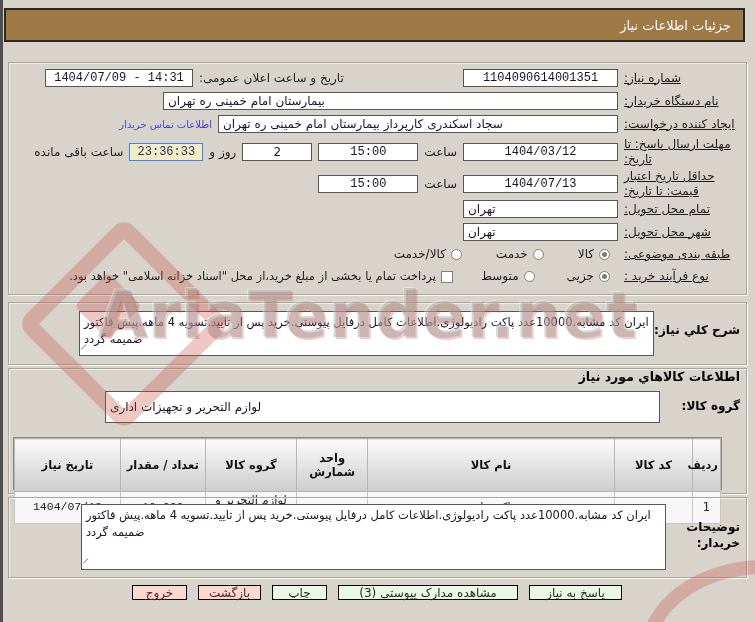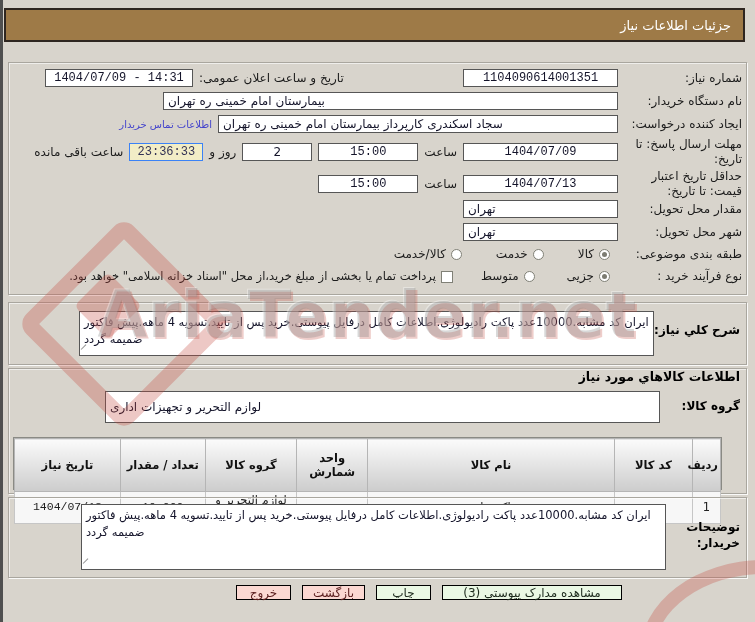--- a/index.html
+++ b/index.html
@@ -29,7 +29,7 @@
   #sec-notes{top:497px;height:81px;}
   .row{position:absolute;right:4px;left:4px;display:flex;align-items:center;gap:6px;}
   .lbl{color:#1c1c1c;line-height:1.25;}
-  .labelcol{width:118px;flex:0 0 118px;text-align:right;}
+  .labelcol{width:118px;flex:0 0 118px;text-align:left;text-decoration:underline;}
   .inp{
     background:#fff;border:1px solid #565656;height:18px;box-sizing:border-box;
     display:flex;align-items:center;justify-content:flex-end;padding:0 4px;

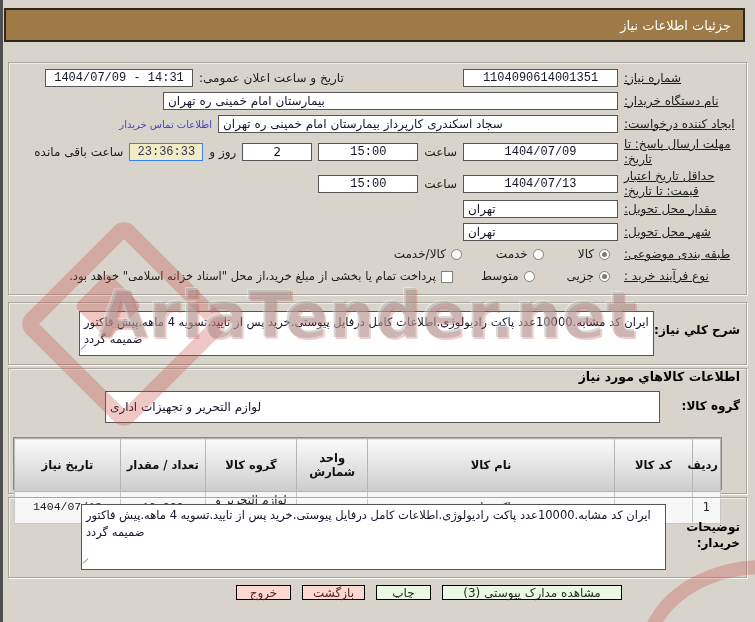--- a/index.html
+++ b/index.html
@@ -132,7 +132,7 @@
 
   <div class="row" style="top:74px">
     <span class="lbl labelcol">مهلت ارسال پاسخ: تا تاریخ:</span>
-    <div class="inp center ltr" style="width:155px;flex:0 0 155px">1404/07/09</div>
+    <div class="inp center ltr" style="width:155px;flex:0 0 155px">1404/03/12</div>
     <span class="lbl">ساعت</span>
     <div class="inp center ltr" style="width:100px;flex:0 0 100px">15:00</div>
     <div class="inp center" style="width:70px;flex:0 0 70px">2</div>

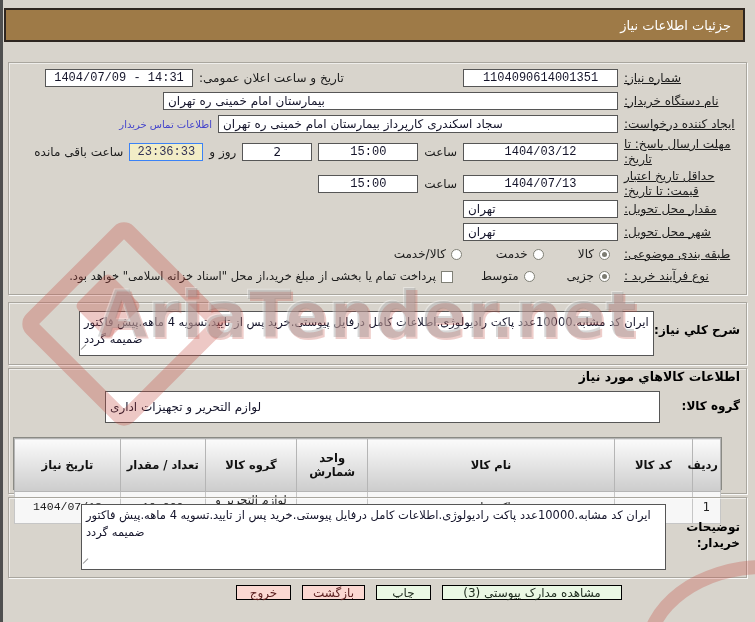--- a/index.html
+++ b/index.html
@@ -149,7 +149,7 @@
   </div>
 
   <div class="row" style="top:137px">
-    <span class="lbl labelcol">مقدار محل تحویل:</span>
+    <span class="lbl labelcol">تمام محل تحویل:</span>
     <div class="inp" style="width:155px;flex:0 0 155px">تهران</div>
   </div>
 

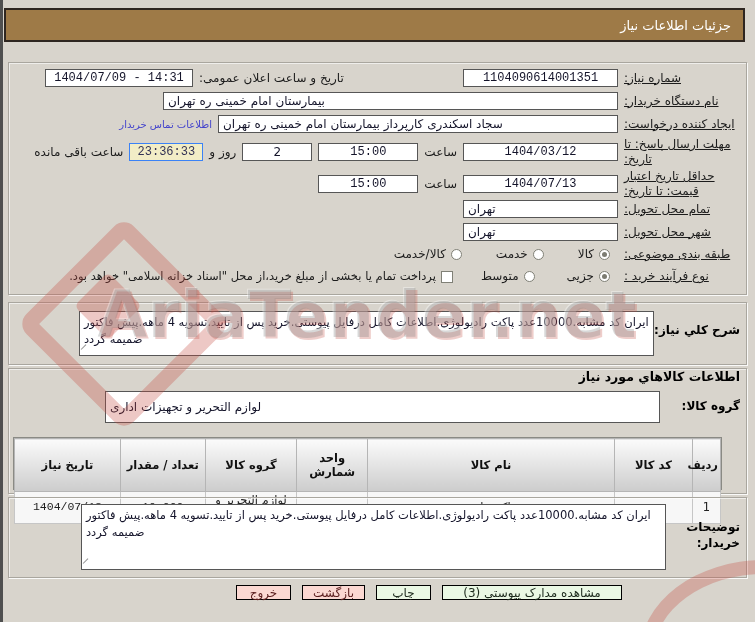--- a/index.html
+++ b/index.html
@@ -251,6 +251,7 @@
 </div>
 
 <div class="btnrow">
+  <div class="btn green" style="min-width:93px">پاسخ به نیاز</div>
   <div class="btn green" style="min-width:180px">مشاهده مدارک پیوستي (3)</div>
   <div class="btn green" style="min-width:55px">چاپ</div>
   <div class="btn pink" style="min-width:57px">بازگشت</div>

